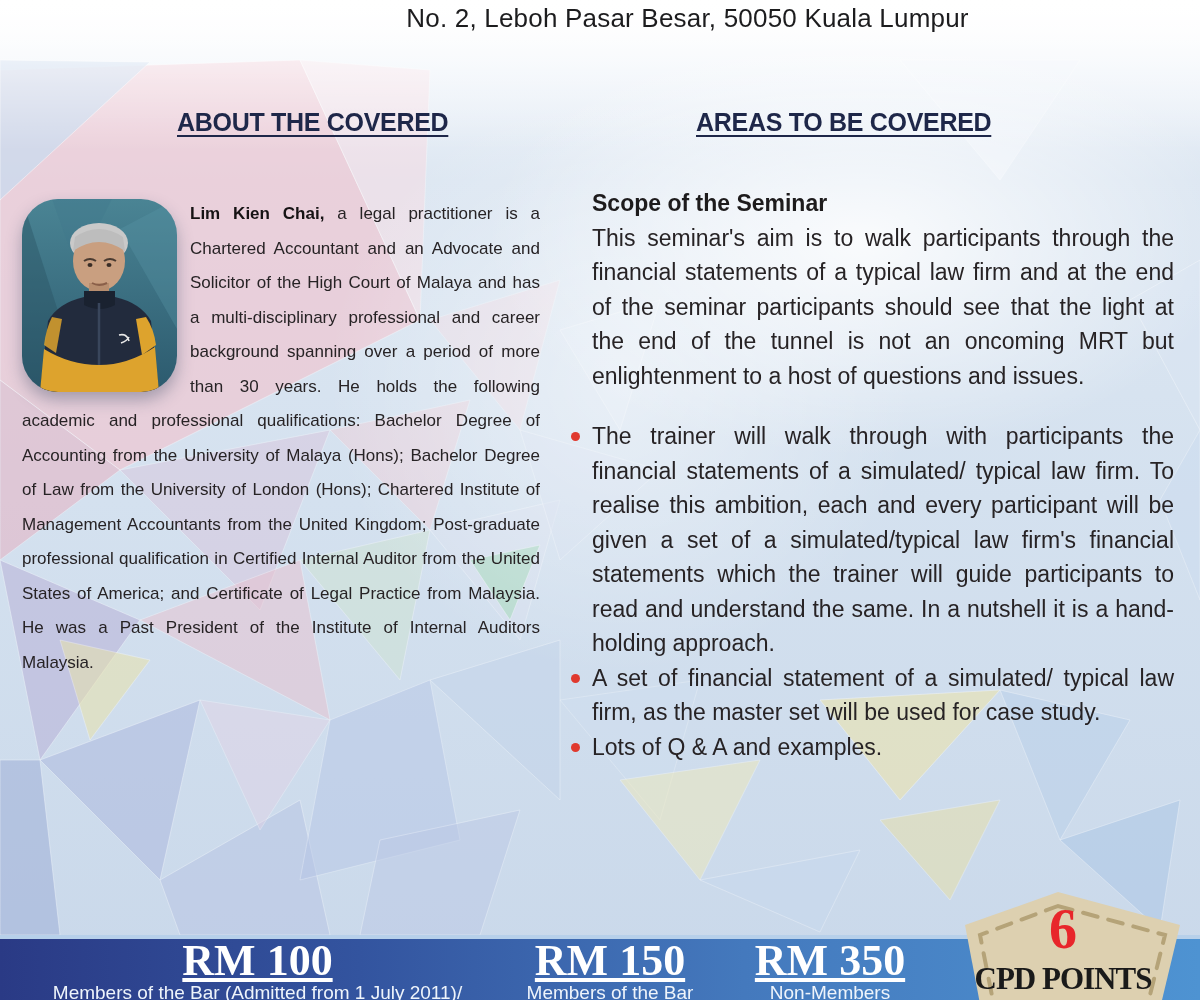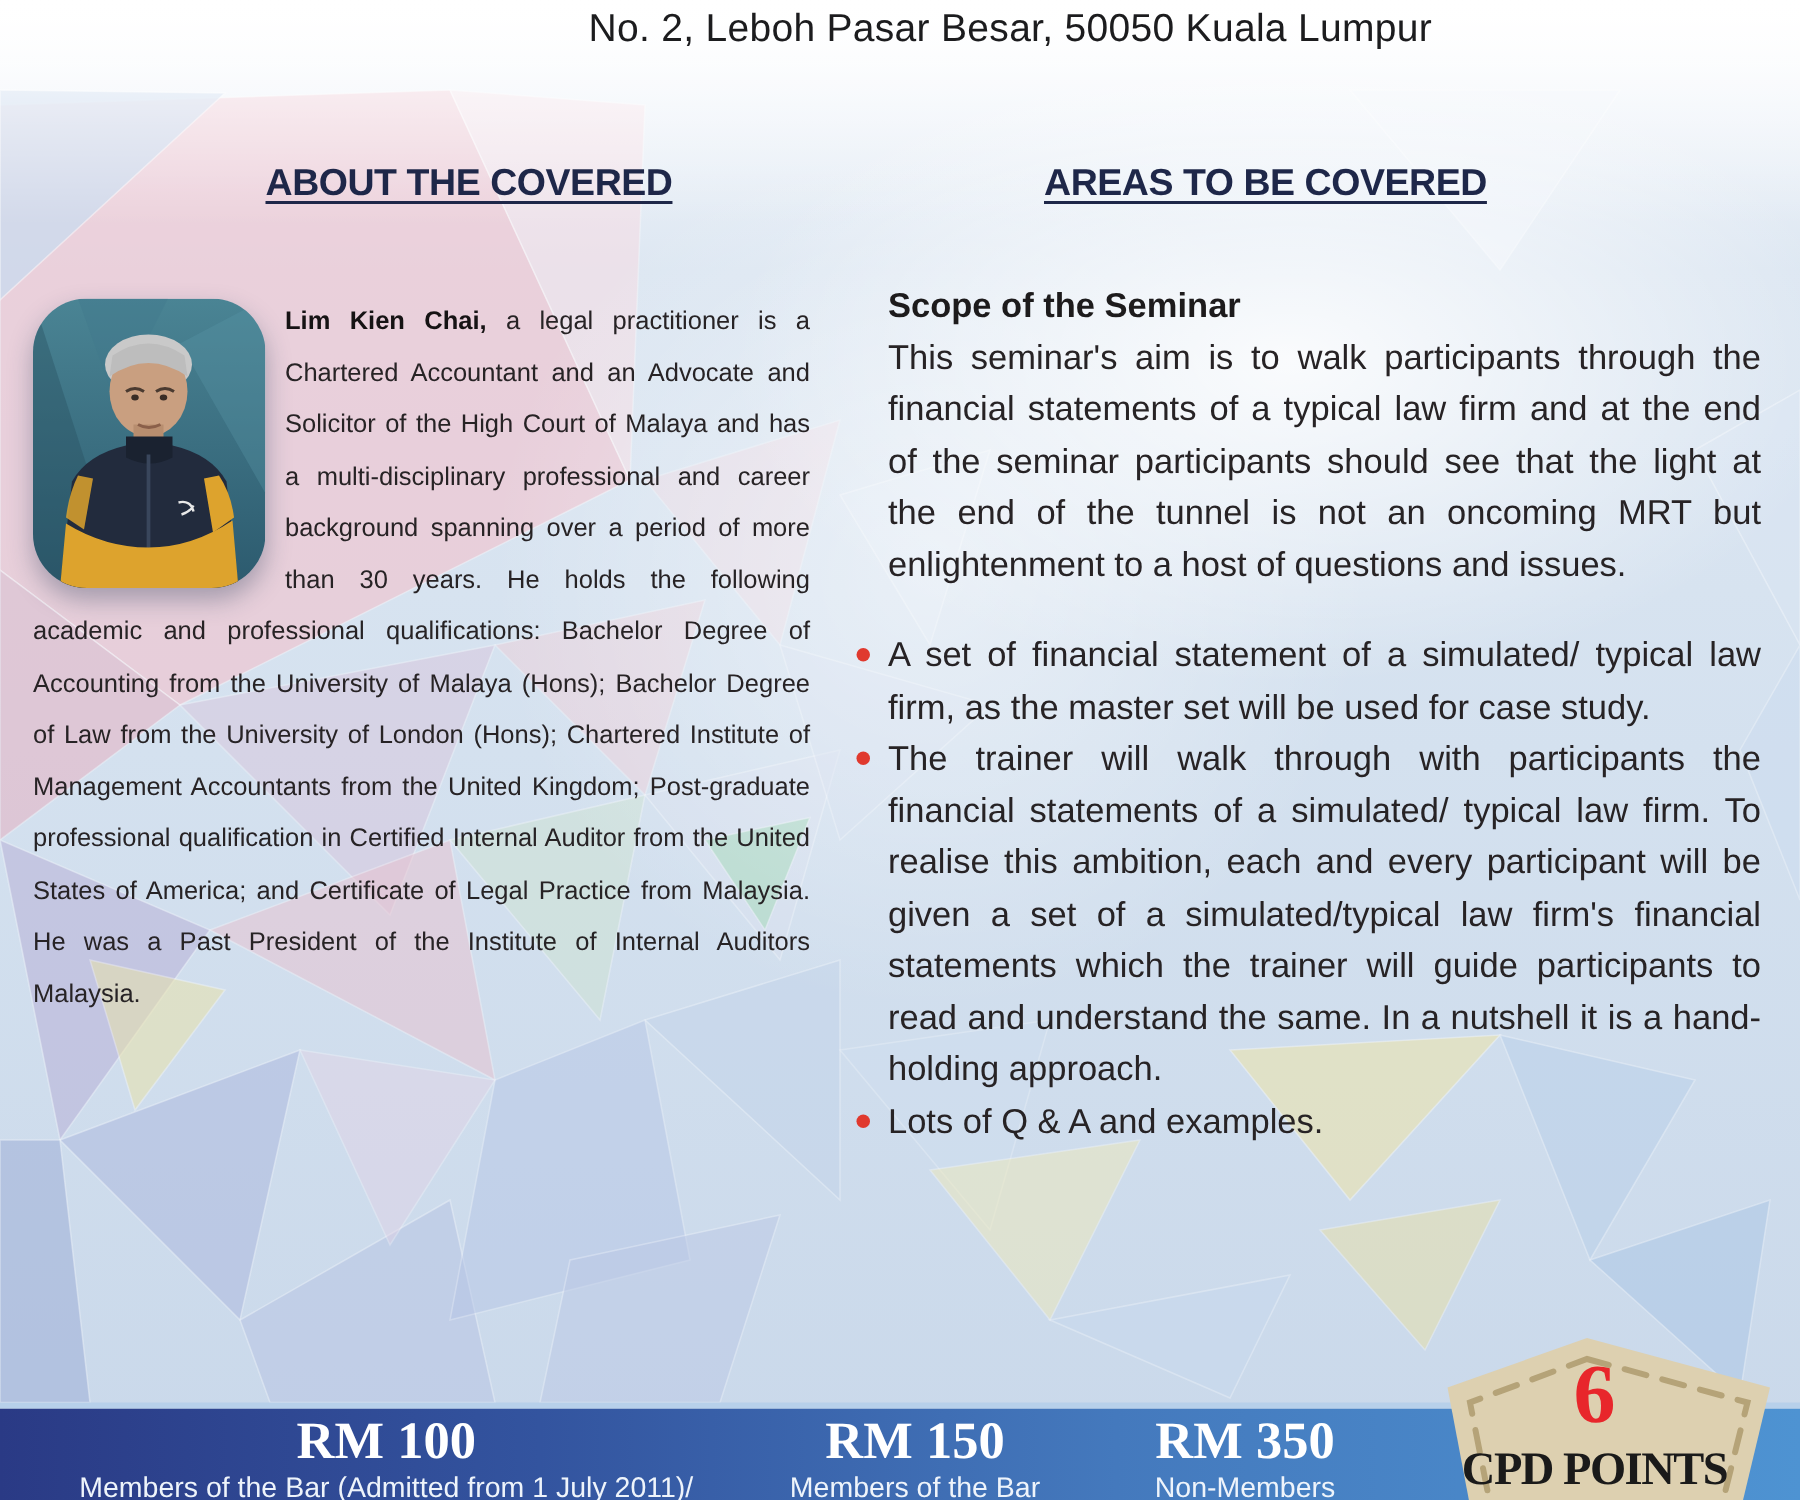--- a/index.html
+++ b/index.html
@@ -29,7 +29,7 @@
       linear-gradient(180deg, rgba(255,255,255,.95) 0%, rgba(255,255,255,.55) 60px, rgba(255,255,255,0) 150px);
   }
   .address{
-    position:absolute;top:3px;left:161px;width:1025px;text-align:center;
+    position:absolute;top:3px;left:175px;width:1025px;text-align:center;
     font-size:26px;color:#1c1c1e;letter-spacing:.2px;
   }
   .col-heading{

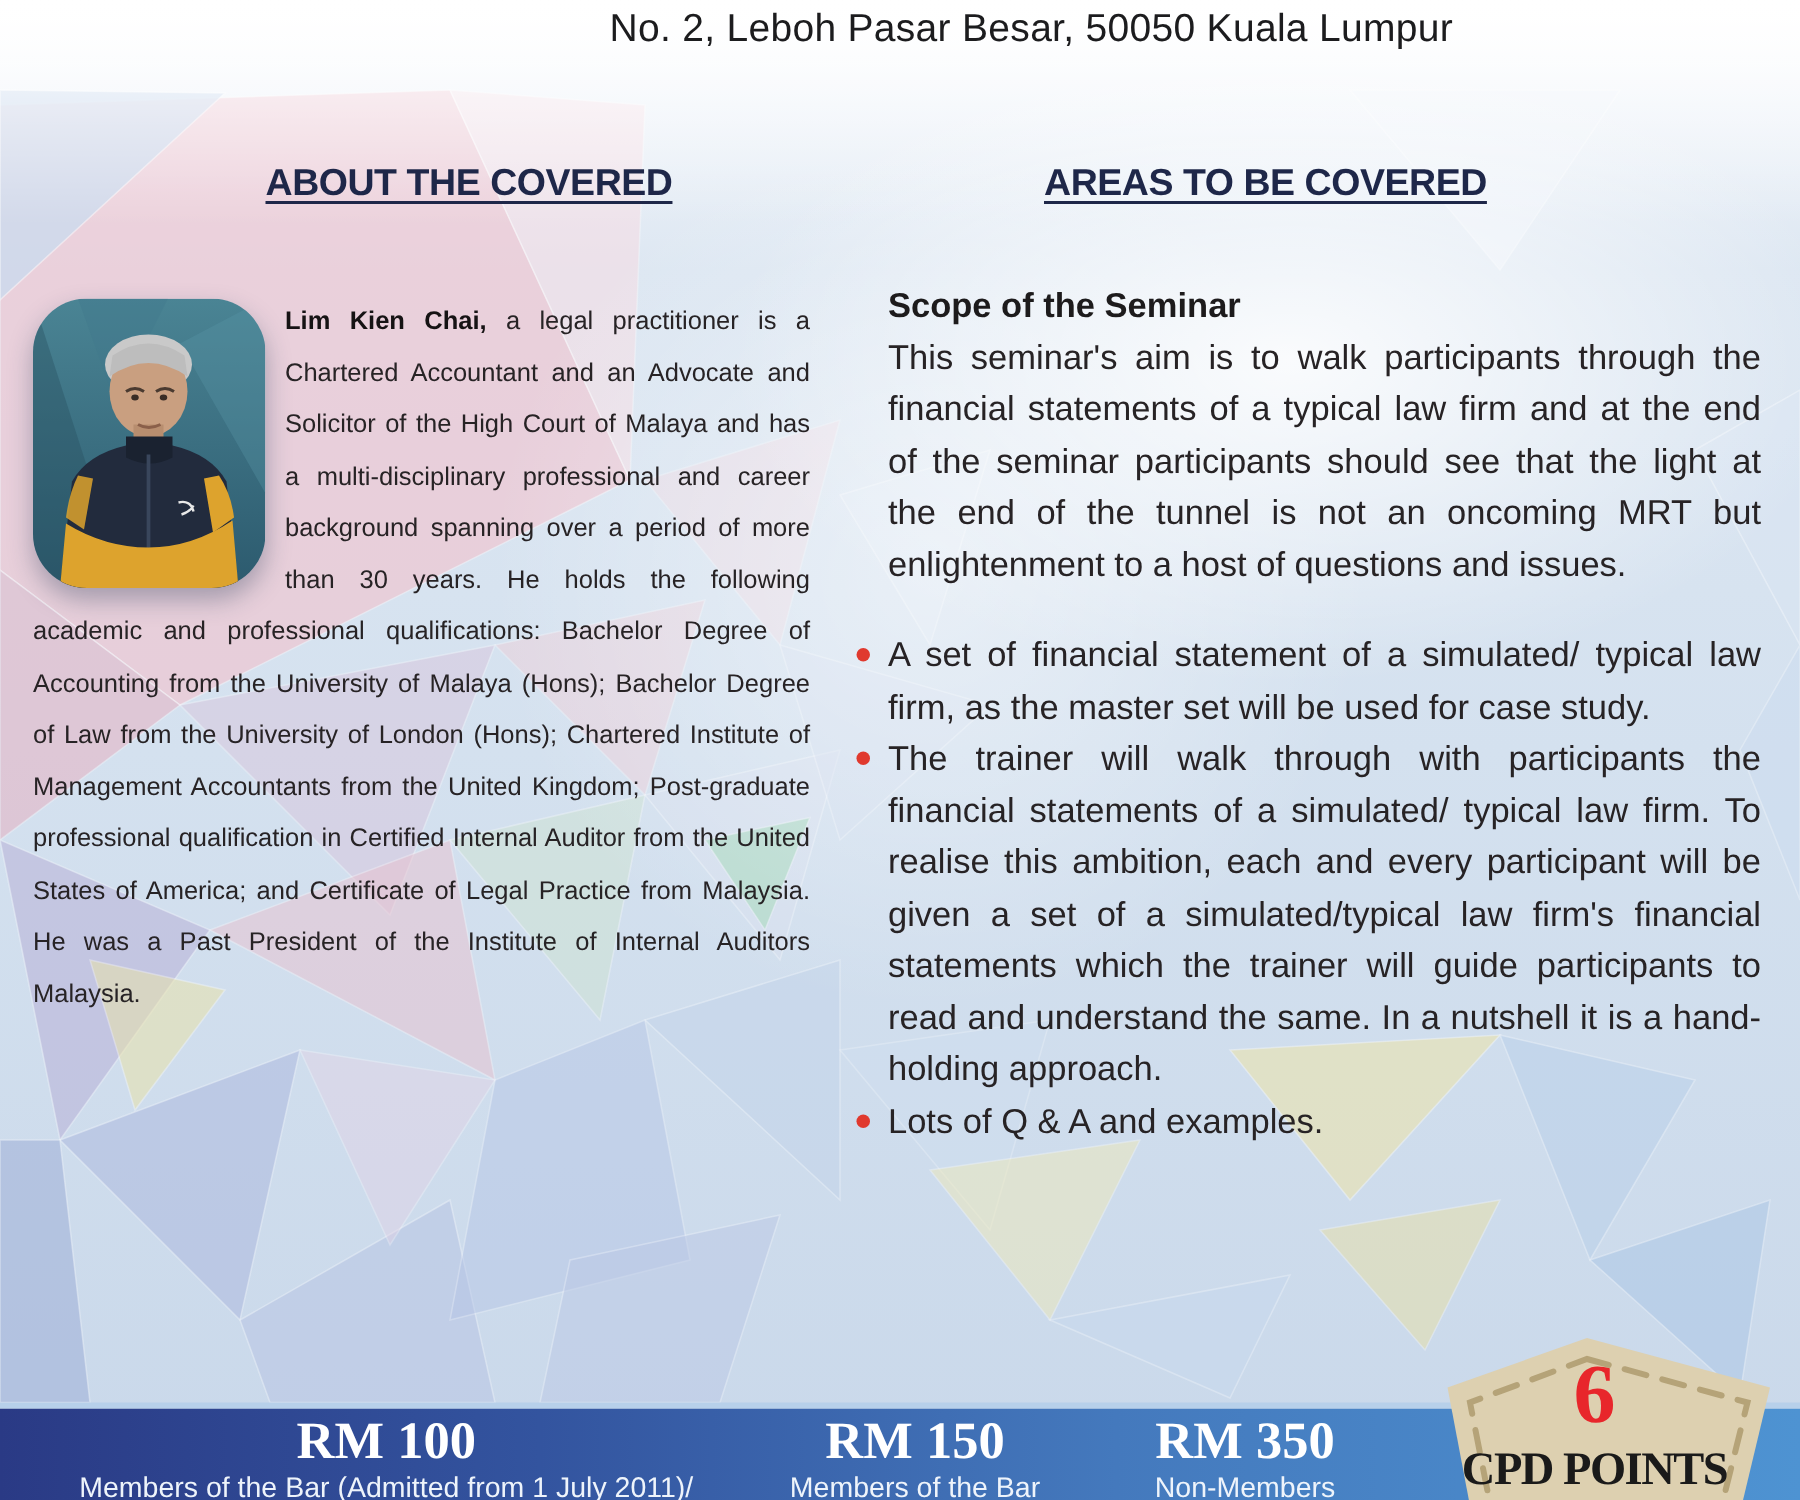--- a/index.html
+++ b/index.html
@@ -168,8 +168,8 @@
     <p class="scope-body">This seminar's aim is to walk participants through the financial statements of a typical law firm and at the end of the seminar participants should see that the light at the end of the tunnel is not an oncoming MRT  but enlightenment to a host of questions and issues.</p>
     <div class="gap"></div>
     <ul class="method">
+      <li>The trainer will walk through with participants the financial statements of a simulated/ typical law firm. To realise this ambition, each and every participant will be given a set of a simulated/typical law firm's financial statements which the trainer will guide participants to read and understand the same.  In a nutshell it is a hand-holding approach.</li>
       <li>A set of financial statement of a simulated/ typical law firm, as the master set will be used for case study.</li>
-      <li>The trainer will walk through with participants the financial statements of a simulated/ typical law firm. To realise this ambition, each and every participant will be given a set of a simulated/typical law firm's financial statements which the trainer will guide participants to read and understand the same.  In a nutshell it is a hand-holding approach.</li>
       <li>Lots of Q &amp; A and examples.</li>
     </ul>
   </div>

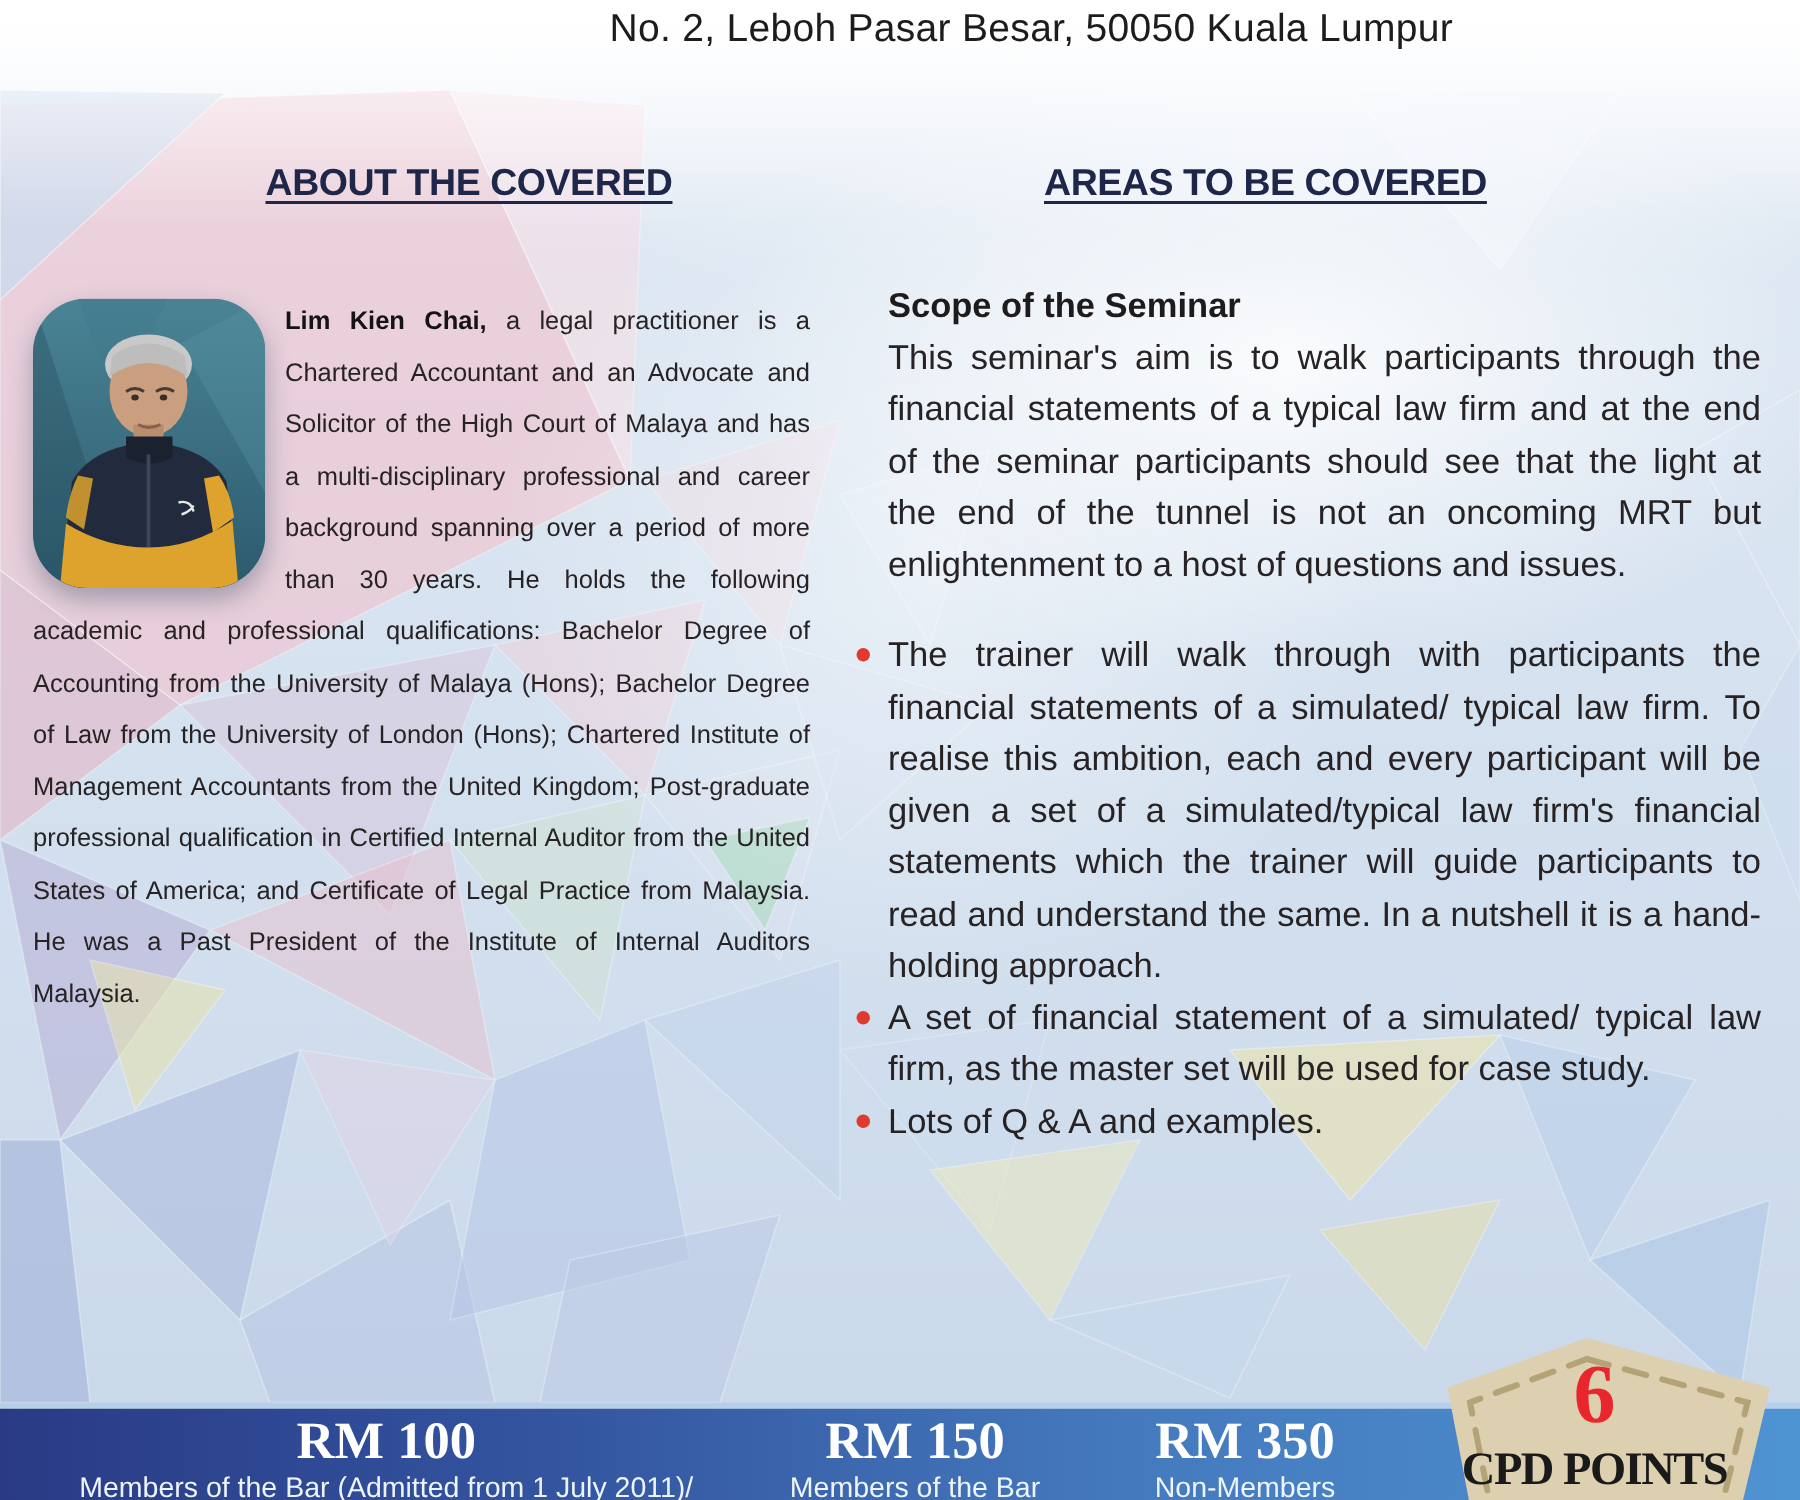--- a/index.html
+++ b/index.html
@@ -70,7 +70,7 @@
     border-top:4px solid var(--bar-top-line);
   }
   .tier{position:absolute;top:2px;text-align:center;color:var(--price-text);}
-  .tier .price{font-family:"Liberation Serif",serif;font-weight:bold;font-size:35px;line-height:40px;}
+  .tier .price{font-family:"Liberation Serif",serif;font-weight:bold;font-size:44px;line-height:40px;text-decoration:underline;}
   .tier .tier-label{font-size:19px;line-height:22px;margin-top:1px;color:#eef4fb;}
   .tier1{left:20px;width:475px;}
   .tier2{left:490px;width:240px;}

